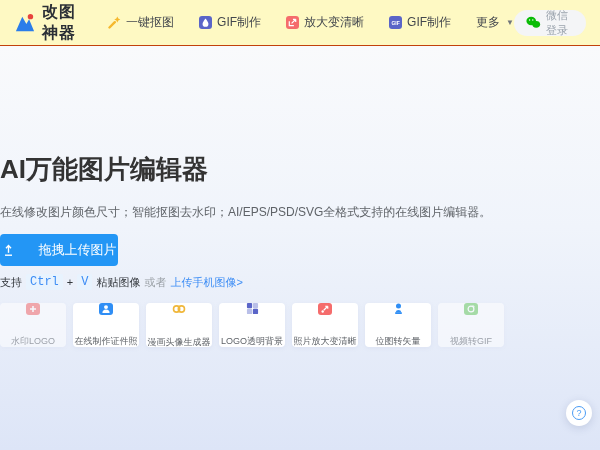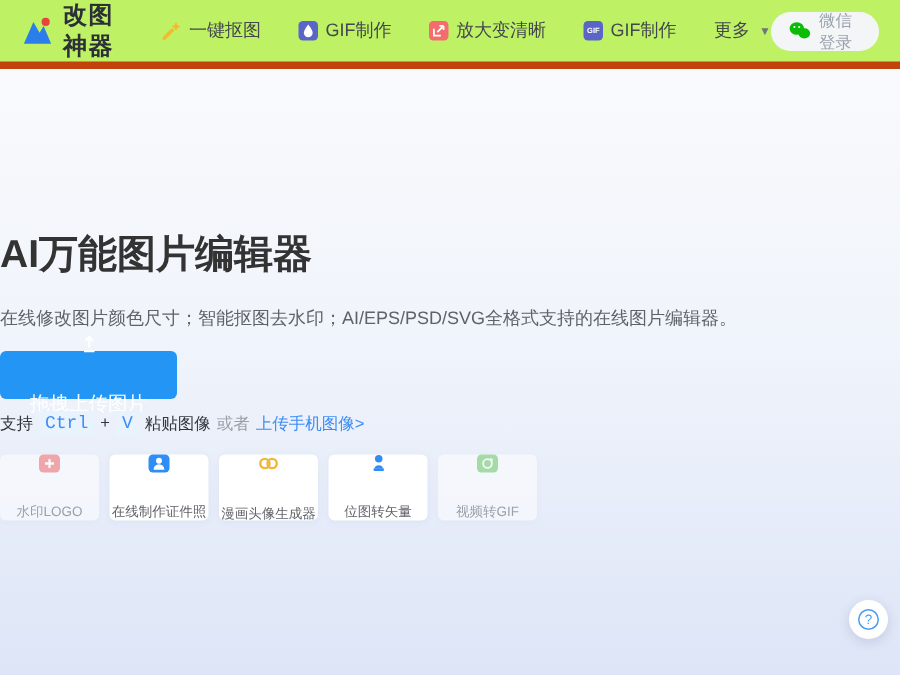--- a/index.html
+++ b/index.html
@@ -8,8 +8,8 @@
 
   
   .navbar {
-    height:46px; background:#bef264; display:flex; align-items:center;
-    padding:0 14px; border-bottom:5px solid #c2410c; position:relative; z-index:2;
+    height:46px; background:#fef9c3; display:flex; align-items:center;
+    padding:0 14px; border-bottom:1px solid #c2410c; position:relative; z-index:2;
   }
   .logo { display:flex; align-items:center; gap:6px; cursor:pointer; }
   .logo-text { font-size:16px; font-weight:bold; color:#2b2f36; letter-spacing:1px; }

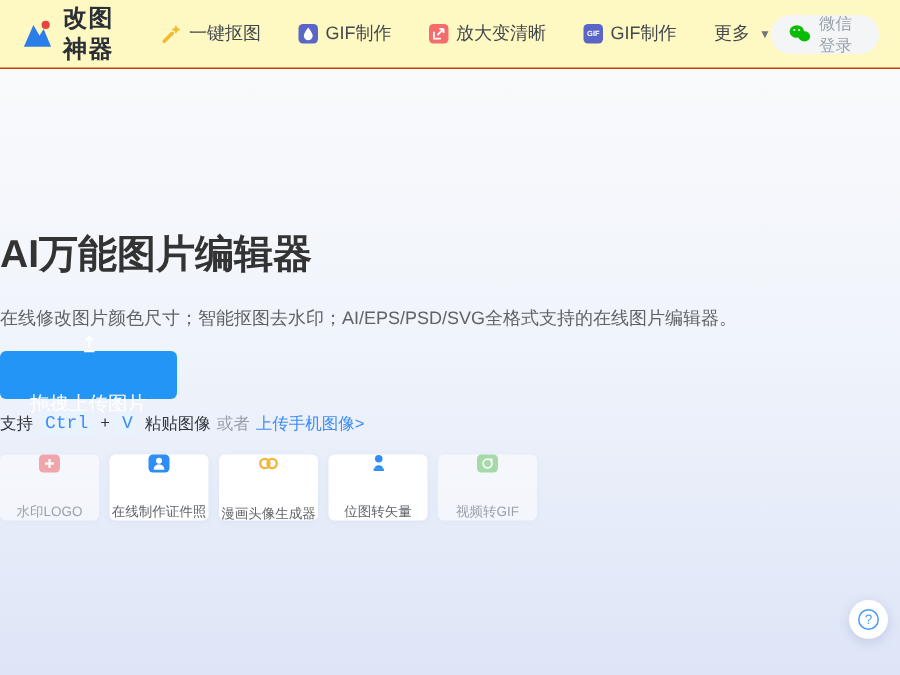--- a/index.html
+++ b/index.html
@@ -39,7 +39,7 @@
   .upload-btn {
     margin-top:13px; width:118px; height:32px; background:#2396f5; border-radius:4px;
     display:flex; align-items:center; justify-content:center; gap:24px; cursor:pointer;
-    color:#fff; font-size:13px;flex-direction:column;
+    color:#fff; font-size:13px;
   }
   .tip { margin-top:8px; font-size:11px; color:#33373c; display:flex; align-items:center; gap:4px; }
   .kbd {

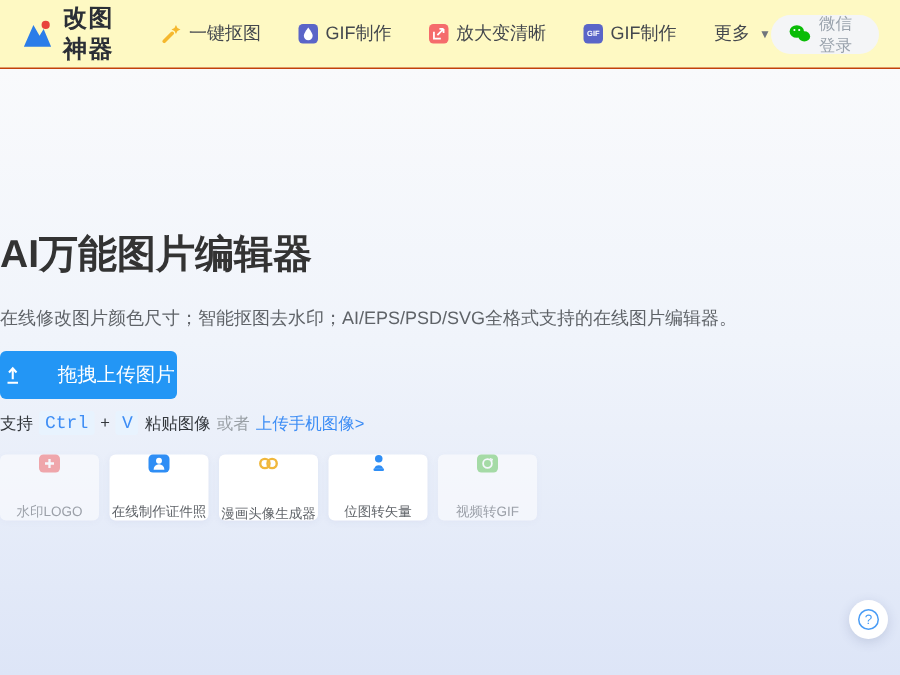--- a/index.html
+++ b/index.html
@@ -192,6 +192,17 @@
     <div class="card">
       <span class="cardicon cardicon-bare">
         <svg width="13" height="13" viewBox="0 0 14 14">
+          <rect x="1" y="1" width="5.6" height="5.6" rx="1" fill="#5a65c8"></rect>
+          <rect x="7.4" y="1" width="5.6" height="5.6" rx="1" fill="#b9bfe8"></rect>
+          <rect x="1" y="7.4" width="5.6" height="5.6" rx="1" fill="#b9bfe8"></rect>
+          <rect x="7.4" y="7.4" width="5.6" height="5.6" rx="1" fill="#5a65c8"></rect>
+        </svg>
+      </span>
+      <span class="card-label">LOGO透明背景</span>
+    </div>
+    <div class="card">
+      <span class="cardicon cardicon-bare">
+        <svg width="13" height="13" viewBox="0 0 14 14">
           <circle cx="7" cy="4.2" r="2.7" fill="#2f8ef5"></circle>
           <path d="M3.8 11.2 a3.3 3.3 0 0 1 6.4 0 Z" fill="#2f8ef5"></path>
           <rect x="3.2" y="11" width="7.6" height="1.9" rx="0.95" fill="#2f8ef5"></rect>

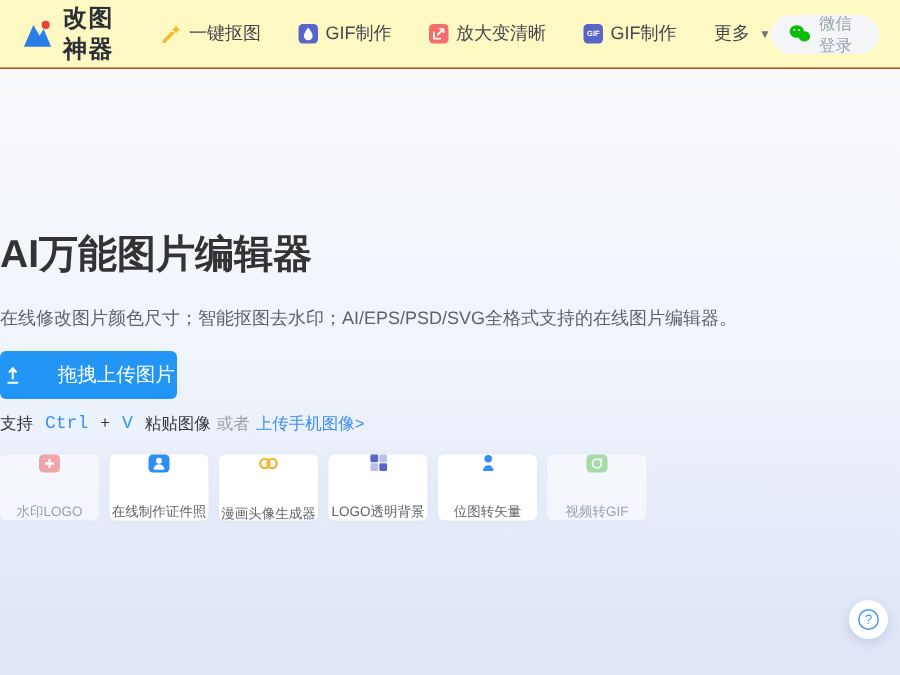--- a/index.html
+++ b/index.html
@@ -201,6 +201,15 @@
       <span class="card-label">LOGO透明背景</span>
     </div>
     <div class="card">
+      <span class="cardicon bg-red">
+        <svg width="12" height="12" viewBox="0 0 14 14">
+          <path d="M5.5 8.5 L10.2 3.8 M10.2 3.8 h-3 M10.2 3.8 v3" stroke="#fff" stroke-width="1.4" fill="none"></path>
+          <circle cx="4.3" cy="10" r="1.4" fill="#fff"></circle>
+        </svg>
+      </span>
+      <span class="card-label">照片放大变清晰</span>
+    </div>
+    <div class="card">
       <span class="cardicon cardicon-bare">
         <svg width="13" height="13" viewBox="0 0 14 14">
           <circle cx="7" cy="4.2" r="2.7" fill="#2f8ef5"></circle>

